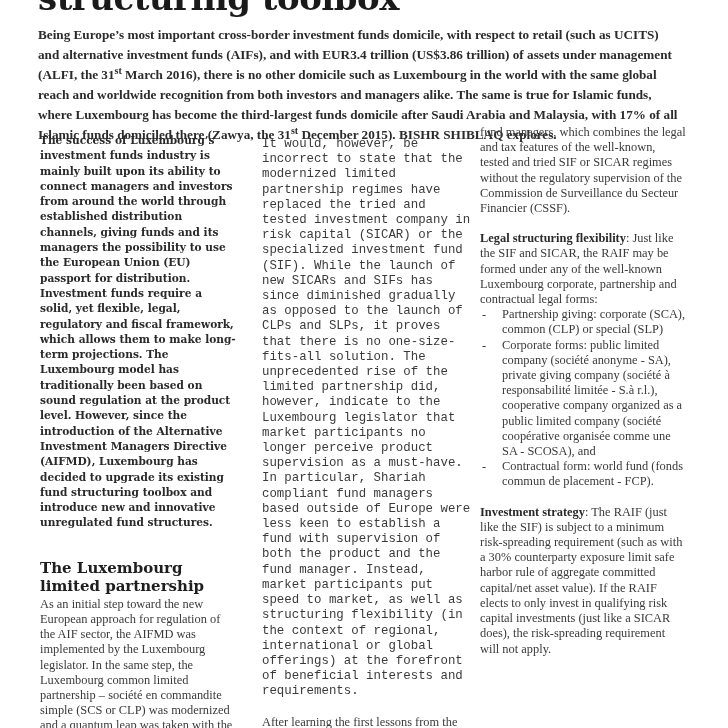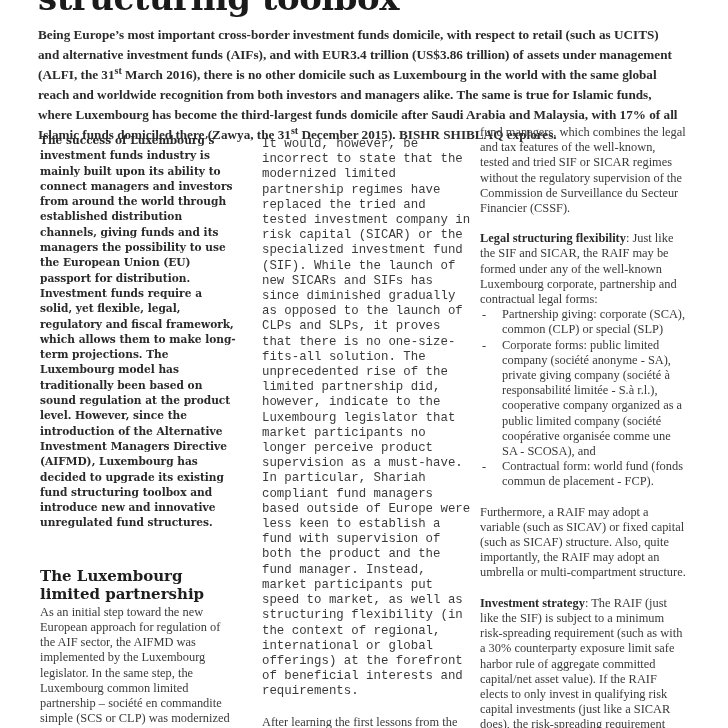--- a/index.html
+++ b/index.html
@@ -102,7 +102,6 @@
     <li><span class="dash">-</span><span>Corporate forms: public limited company (société anonyme - SA), private giving company (société à responsabilité limitée - S.à r.l.), cooperative company organized as a public limited company (société coopérative organisée comme une SA - SCOSA), and</span></li>
     <li><span class="dash">-</span><span>Contractual form: world fund (fonds commun de placement - FCP).</span></li>
   </ul>
-  <p class="body-text">Furthermore, a RAIF may adopt a variable (such as SICAV) or fixed capital (such as SICAF) structure. Also, quite importantly, the RAIF may adopt an umbrella or multi-compartment structure.</p>
   <p class="body-text"><b>Investment strategy</b><span>: The RAIF (just like the SIF) is subject to a minimum risk-spreading requirement (such as with a 30% counterparty exposure limit safe harbor rule of aggregate committed capital/net asset value). If the RAIF elects to only invest in qualifying risk capital investments (just like a SICAR does), the risk-spreading requirement will not apply.</span></p>
 
 </div>

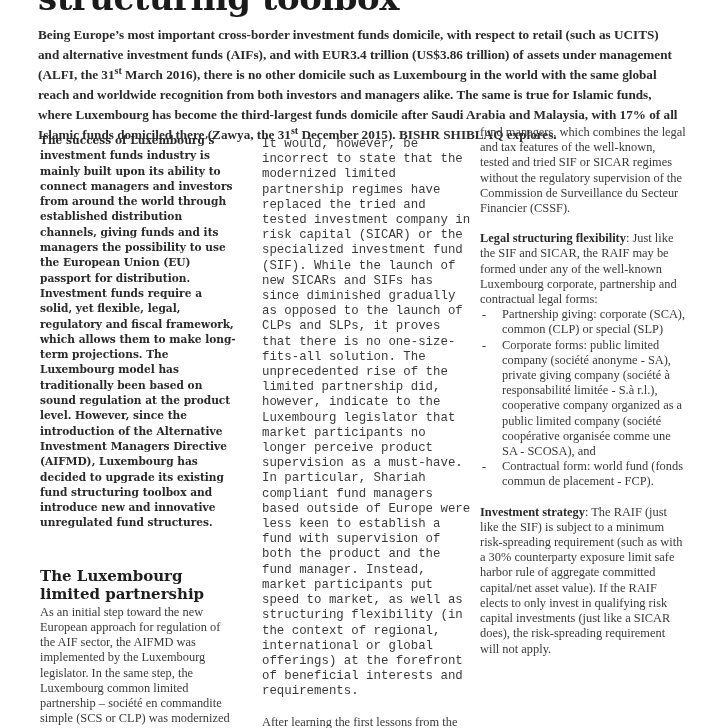--- a/index.html
+++ b/index.html
@@ -57,7 +57,7 @@
       font-size: 10.6px; line-height: 15.3px; color: #2a2a2a;
     }
     .subhead {
-      margin: 36px 0 2px 0; font-family: "DejaVu Serif", serif; font-weight: bold;
+      margin: 28px 0 2px 0; font-family: "DejaVu Serif", serif; font-weight: bold;
       font-size: 15px; line-height: 18px; color: #1e1e1e;
     }
     .body-text {

